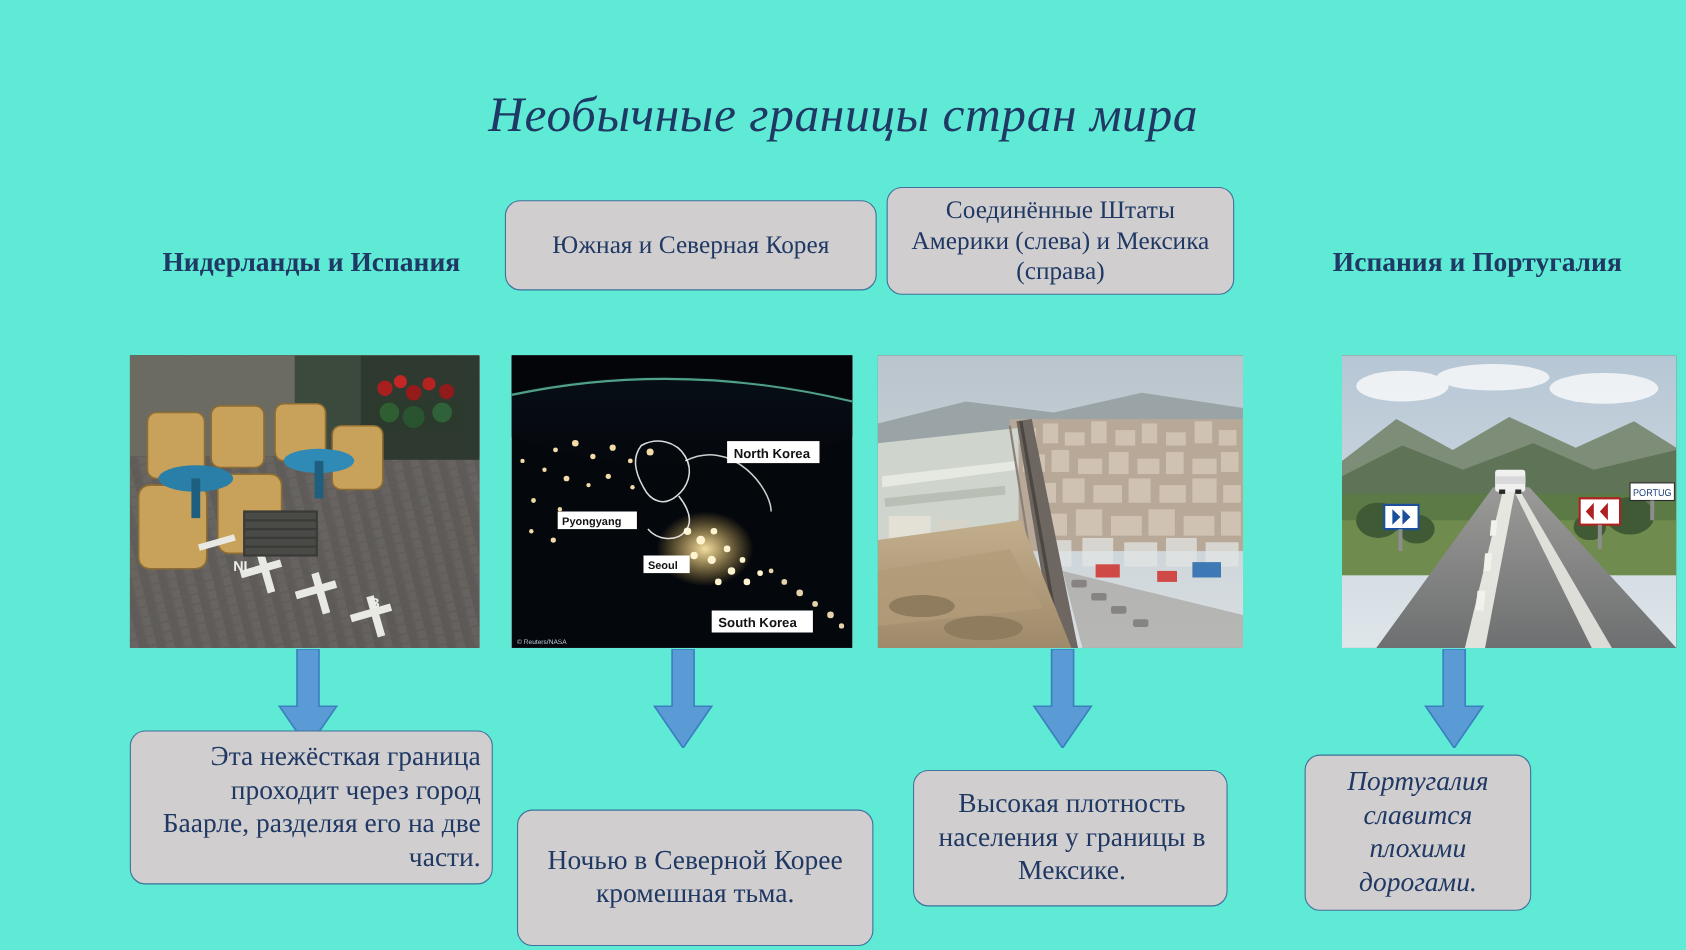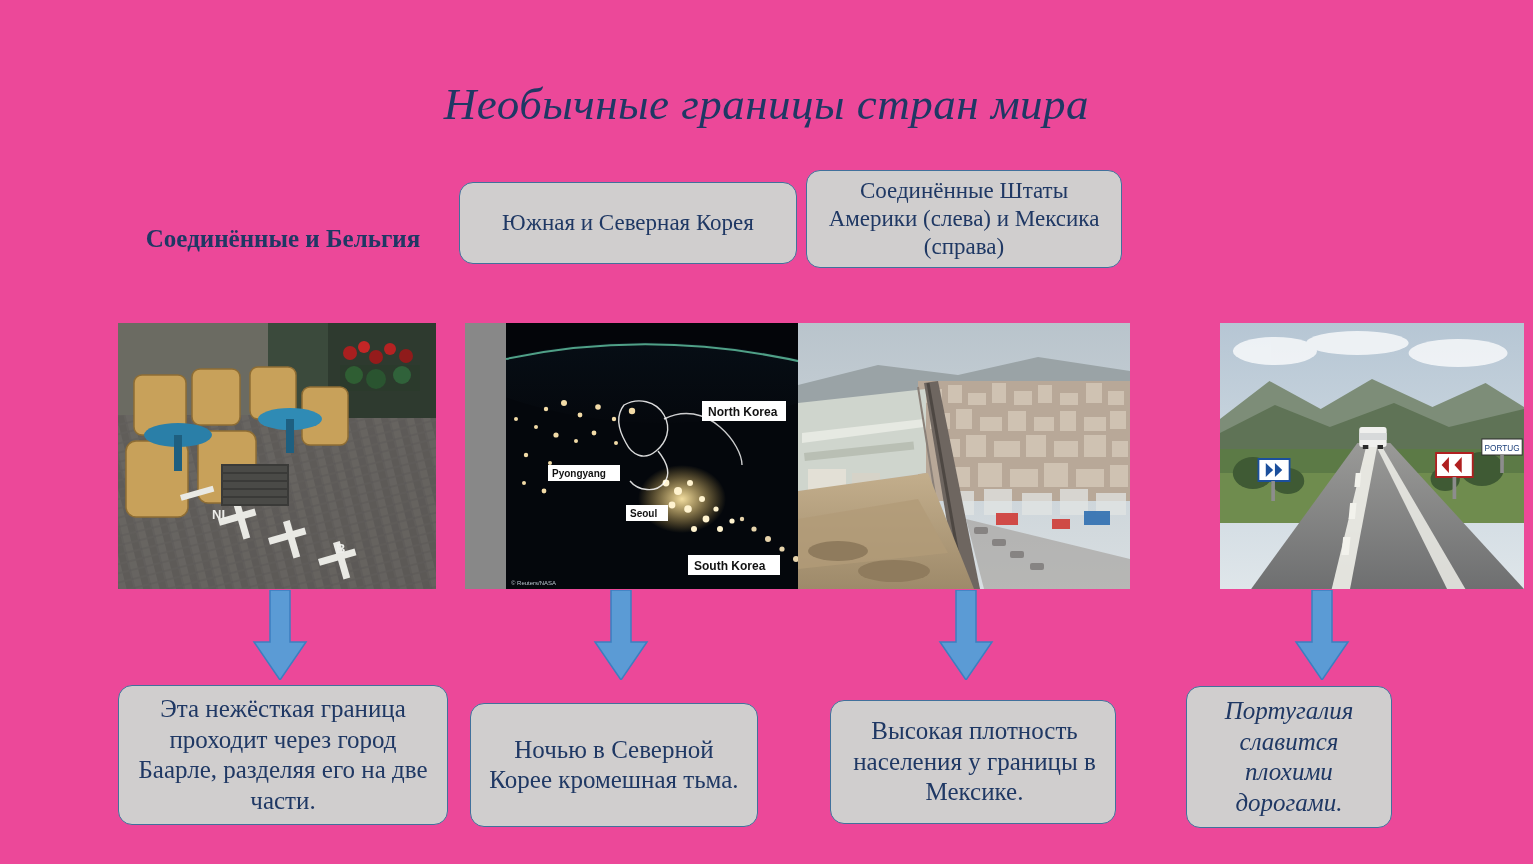--- a/index.html
+++ b/index.html
@@ -17,7 +17,7 @@
   .slide {
     position: absolute;
     inset: 0;
-    background: #ec4899;
+    background: #5eead4;
   }
 
   

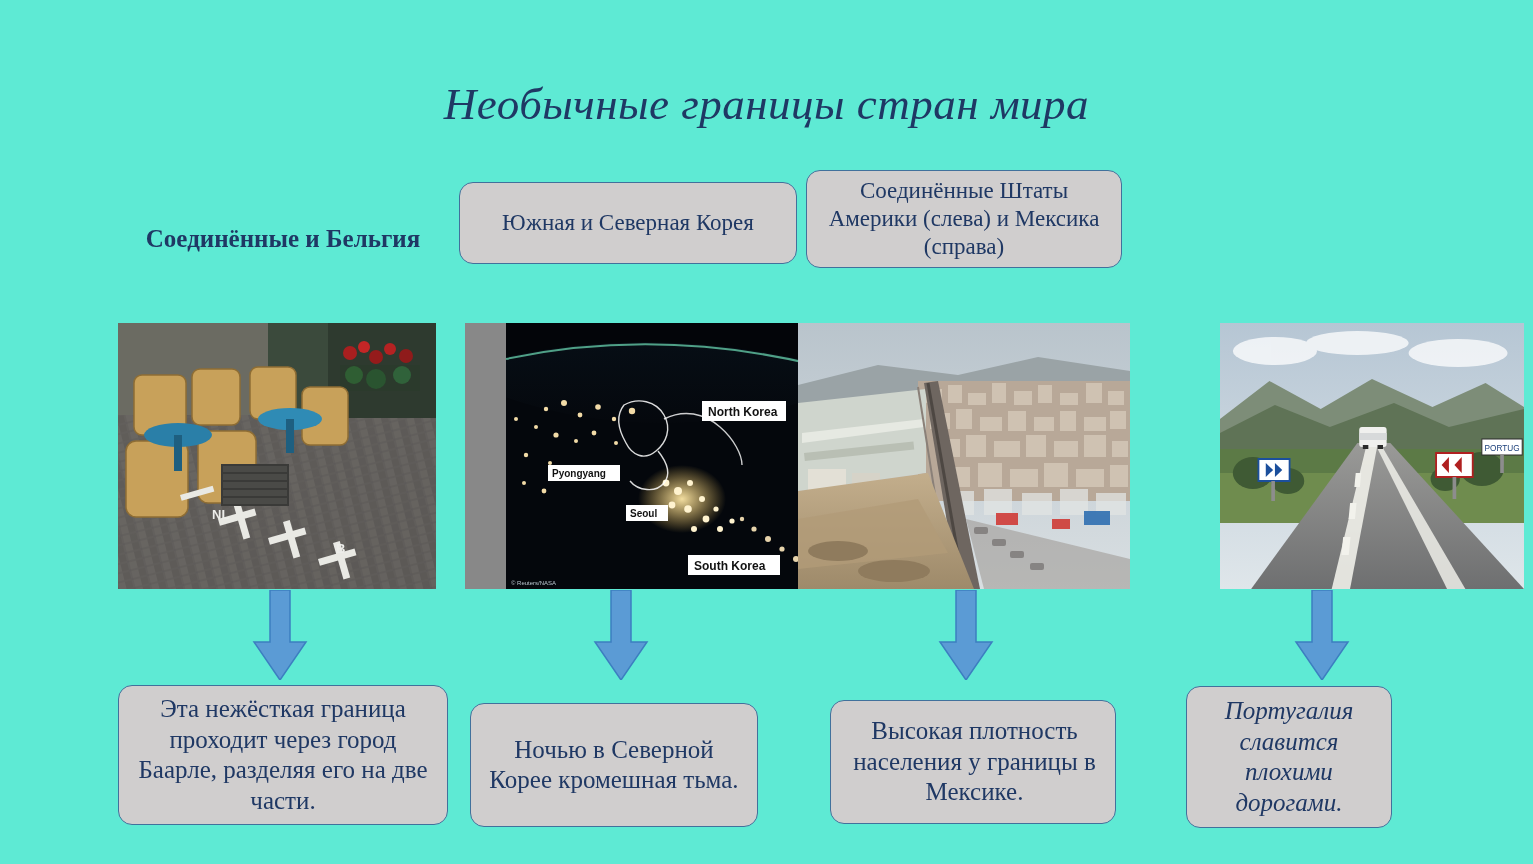--- a/index.html
+++ b/index.html
@@ -123,7 +123,7 @@
 
   <div class="title">Необычные границы стран мира</div>
 
-  <div class="plain-head" id="head-nl">Соединённые и Бельгия</div>
+  <div class="plain-head" id="head-nl">Нидерланды и Испания</div>
 
   <div class="box" id="cap-kr">Южная и Северная Корея</div>
 

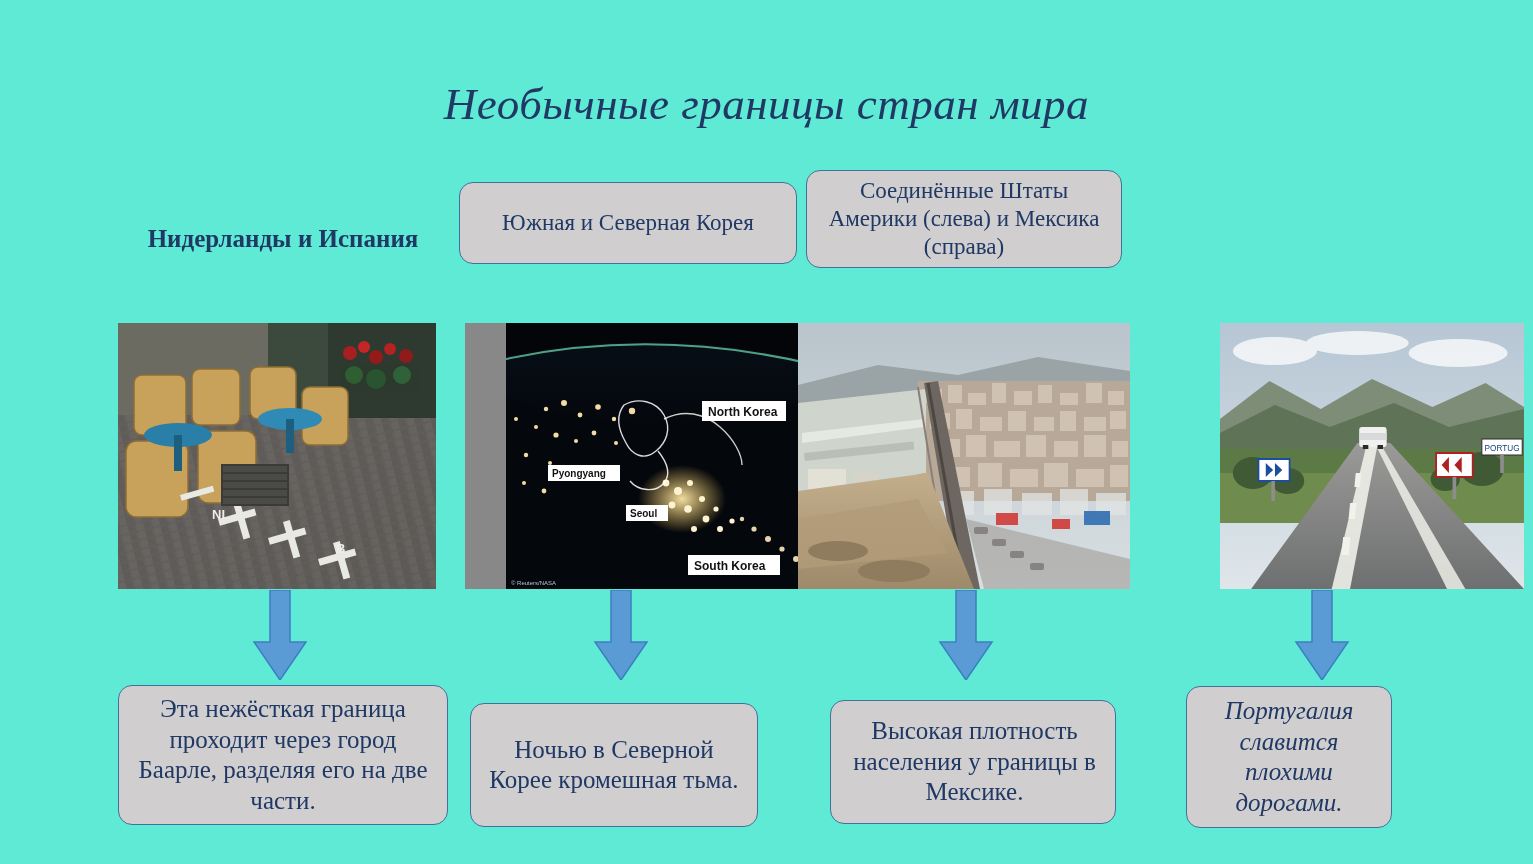--- a/index.html
+++ b/index.html
@@ -129,6 +129,7 @@
 
   <div class="box" id="cap-us">Соединённые Штаты Америки (слева) и Мексика (справа)</div>
 
+  <div class="plain-head" id="head-es">Испания и Португалия</div>
 
   <div class="photo" id="photo-nl">
     <svg viewBox="0 0 318 266" preserveAspectRatio="none">

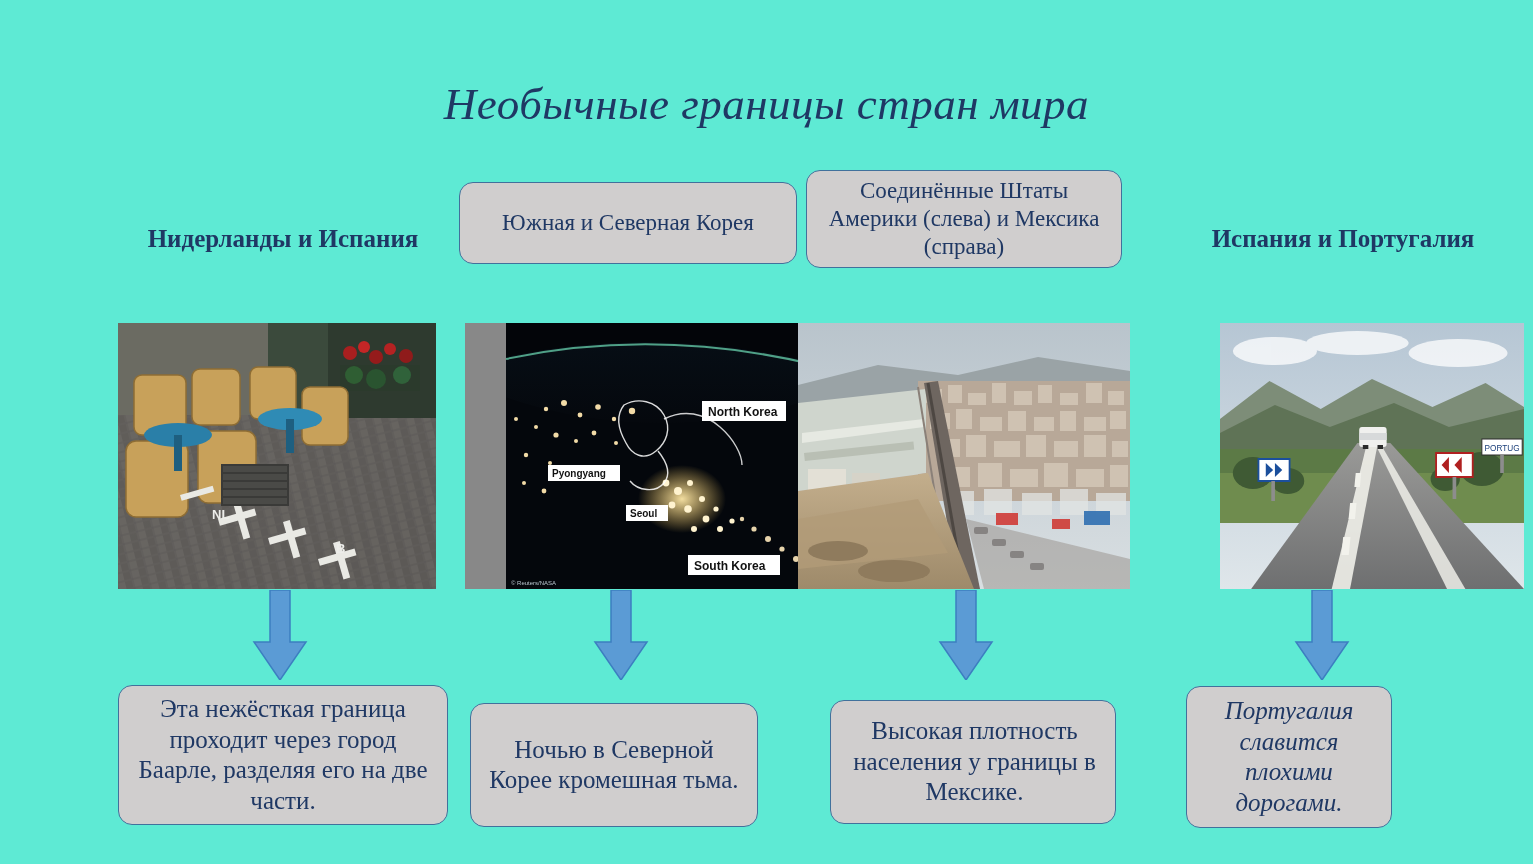--- a/index.html
+++ b/index.html
@@ -78,7 +78,7 @@
     background: #888;
   }
   #photo-nl { left: 118px; }
-  #photo-kr { left: 465px; width: 310px; padding-left: 41px; }
+  #photo-kr { left: 465px; width: 310px; }
   #photo-us { left: 798px; width: 332px; }
   #photo-es { left: 1220px; width: 304px; }
   .photo svg { display: block; width: 100%; height: 100%; }

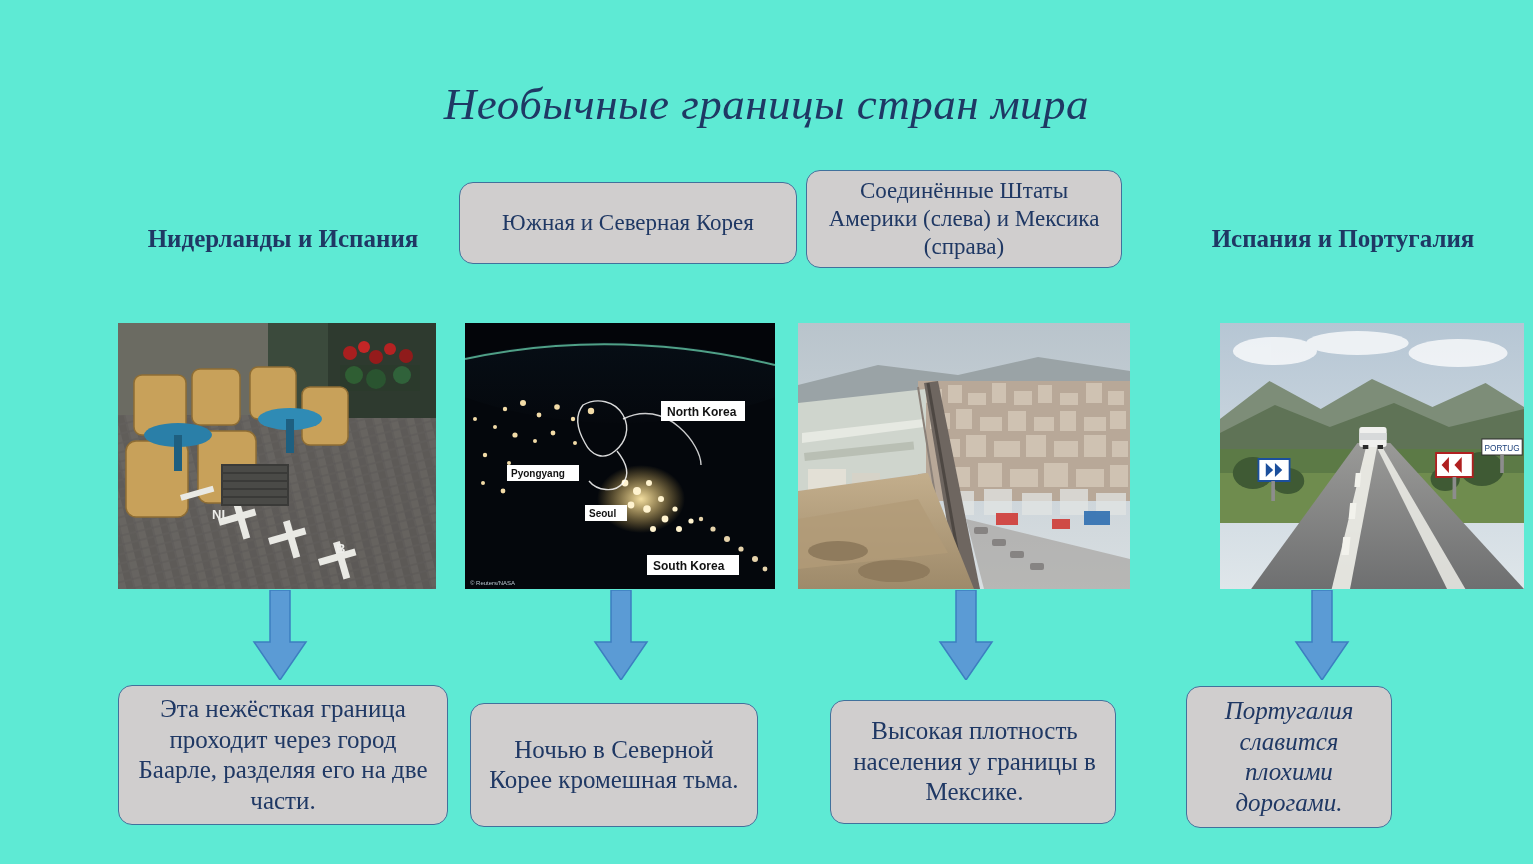--- a/index.html
+++ b/index.html
@@ -111,7 +111,7 @@
     padding: 6px 10px;
     box-sizing: border-box;
   }
-  #bcap-nl { left: 118px; top: 685px; width: 330px; height: 140px; }
+  #bcap-nl { left: 118px; top: 664px; width: 330px; height: 140px; text-align: right; }
   #bcap-kr { left: 470px; top: 703px; width: 288px; height: 124px; }
   #bcap-us { left: 830px; top: 700px; width: 286px; height: 124px; padding-left: 13px; }
   #bcap-es { left: 1186px; top: 686px; width: 206px; height: 142px; font-style: italic; }

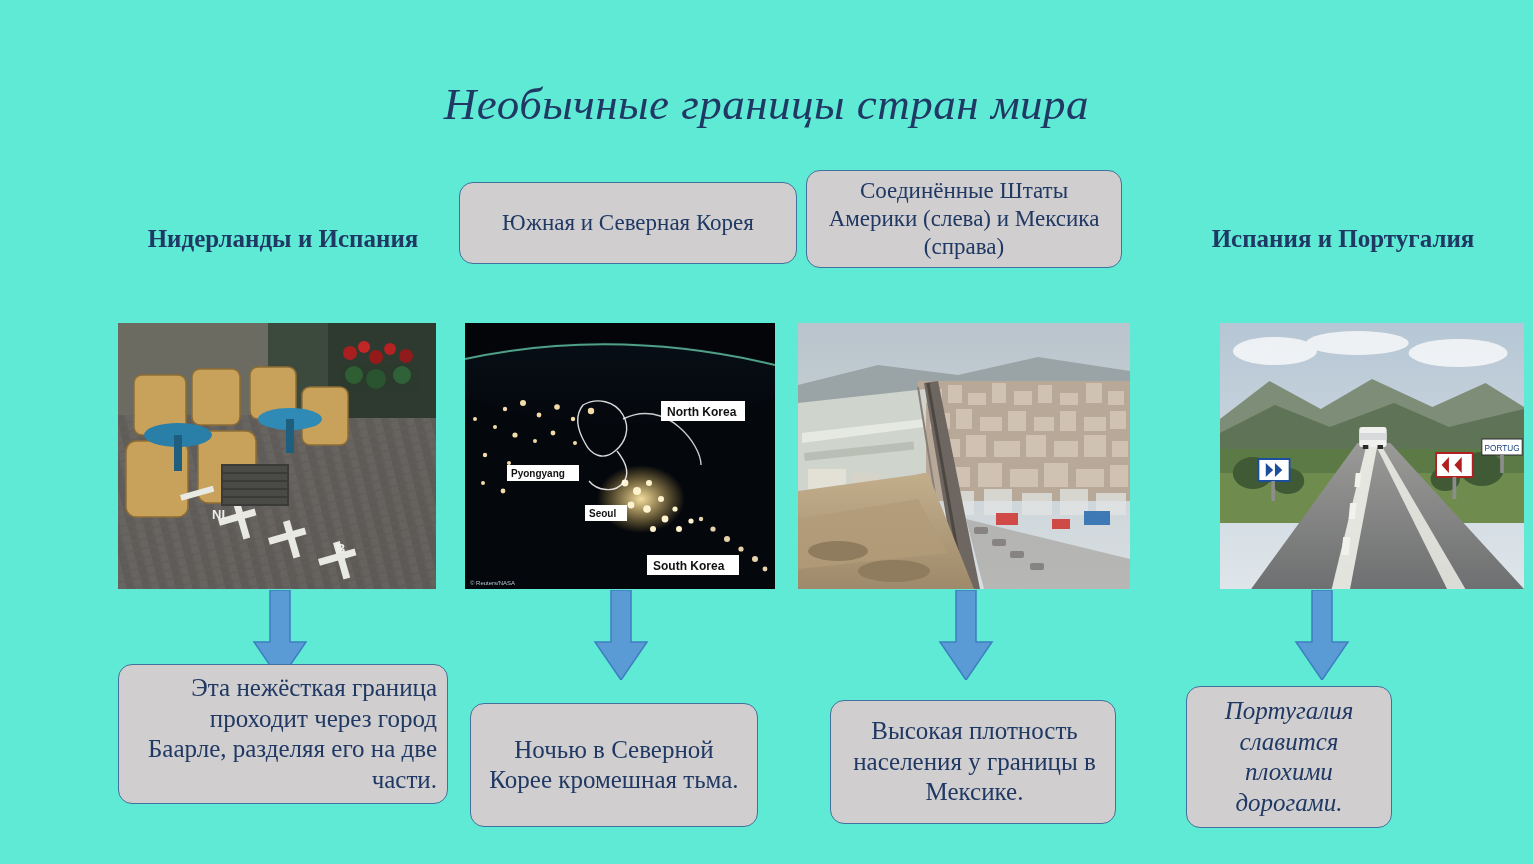--- a/index.html
+++ b/index.html
@@ -112,7 +112,7 @@
     box-sizing: border-box;
   }
   #bcap-nl { left: 118px; top: 664px; width: 330px; height: 140px; text-align: right; }
-  #bcap-kr { left: 470px; top: 703px; width: 288px; height: 124px; }
+  #bcap-kr { left: 470px; top: 736px; width: 324px; height: 124px; }
   #bcap-us { left: 830px; top: 700px; width: 286px; height: 124px; padding-left: 13px; }
   #bcap-es { left: 1186px; top: 686px; width: 206px; height: 142px; font-style: italic; }
 </style>

